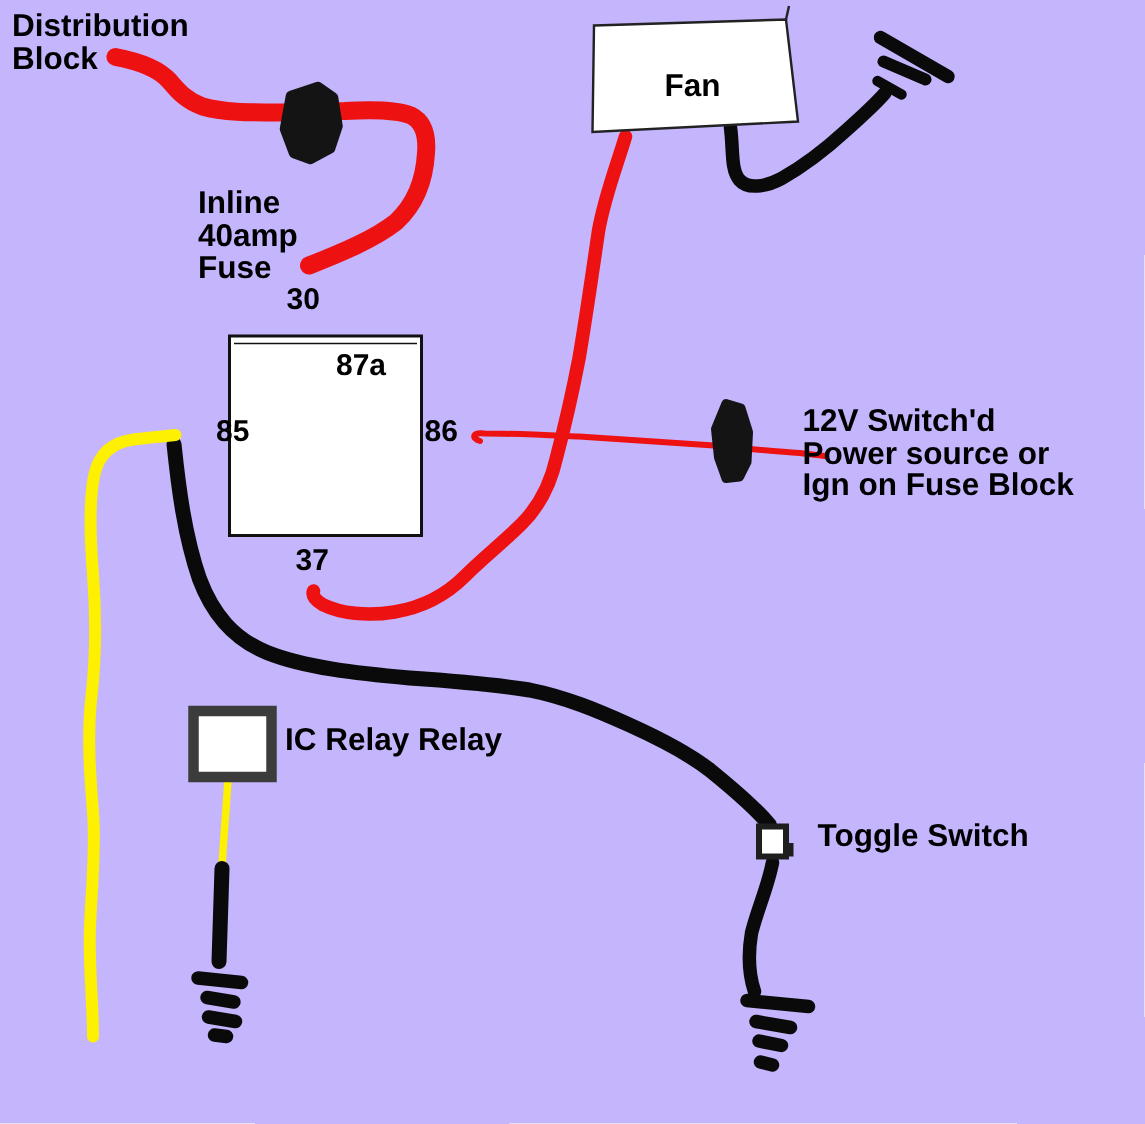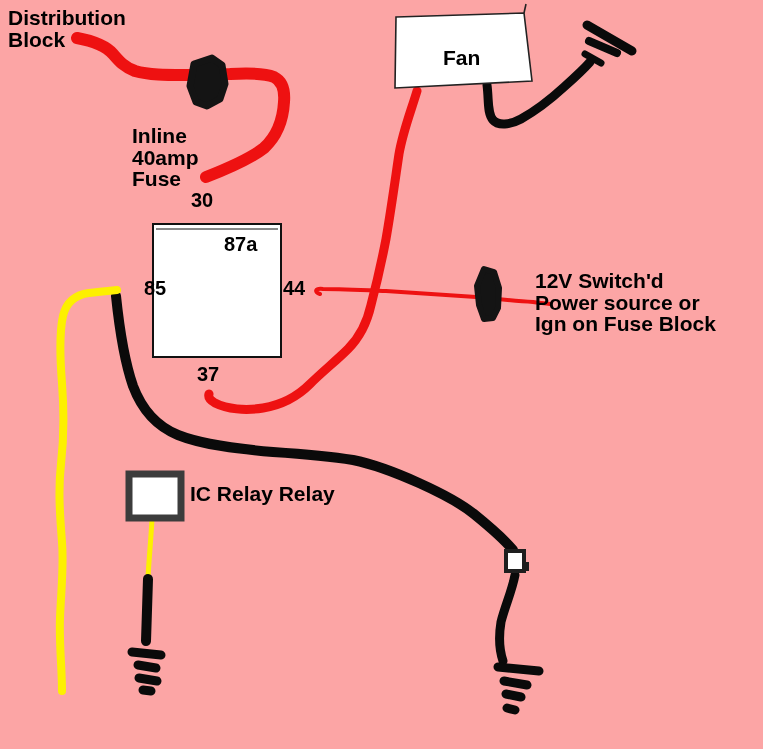--- a/index.html
+++ b/index.html
@@ -6,7 +6,7 @@
   #stage{
     position:relative;
     width:763px;height:749px;
-    background:#fca5a5;
+    background:#c4b5fd;
     font-family:"Liberation Sans", sans-serif;
     color:#000;
     overflow:hidden;

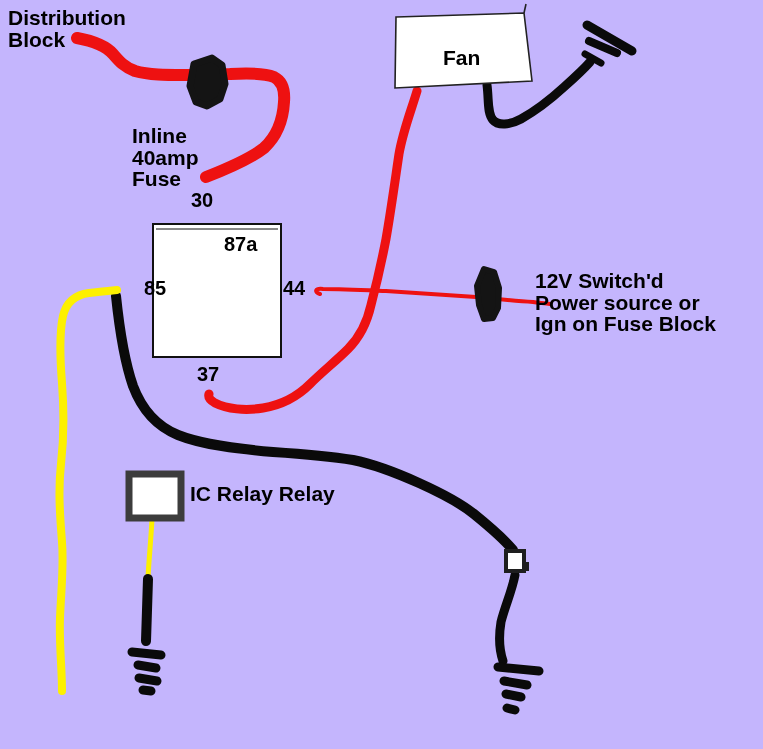--- a/index.html
+++ b/index.html
@@ -109,7 +109,7 @@
 
   <div class="term" style="left:144px;top:276px;">85</div>
 
-  <div class="term" style="left:283px;top:276px;">44</div>
+  <div class="term" style="left:283px;top:276px;">86</div>
 
   <div class="term" style="left:197px;top:362px;">37</div>
 

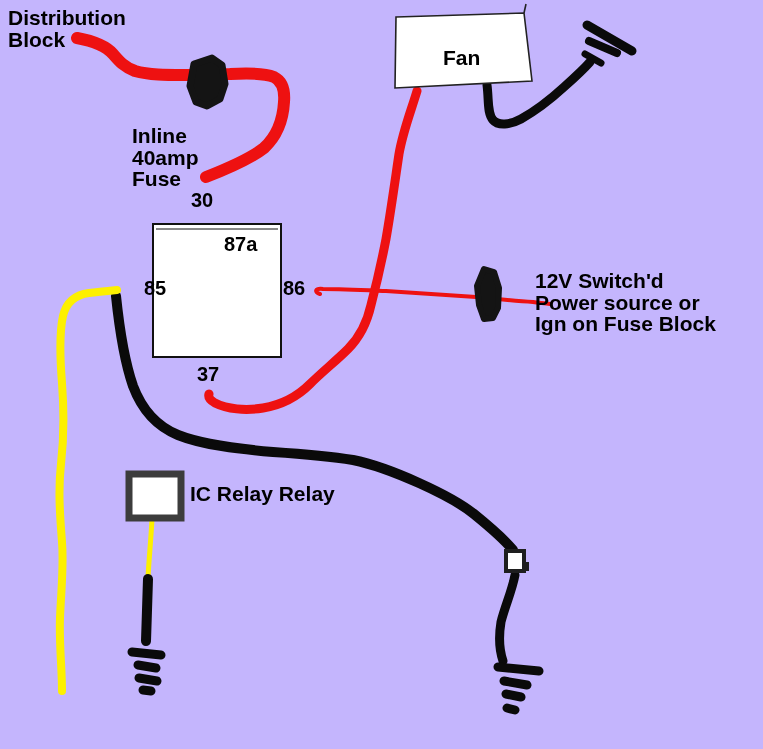--- a/index.html
+++ b/index.html
@@ -102,6 +102,7 @@
 
   <div class="lbl" style="left:190px;top:483px;">IC Relay Relay</div>
 
+  <div class="lbl" style="left:545px;top:547px;">Toggle Switch</div>
 
   <div class="term" style="left:191px;top:188px;">30</div>
 

